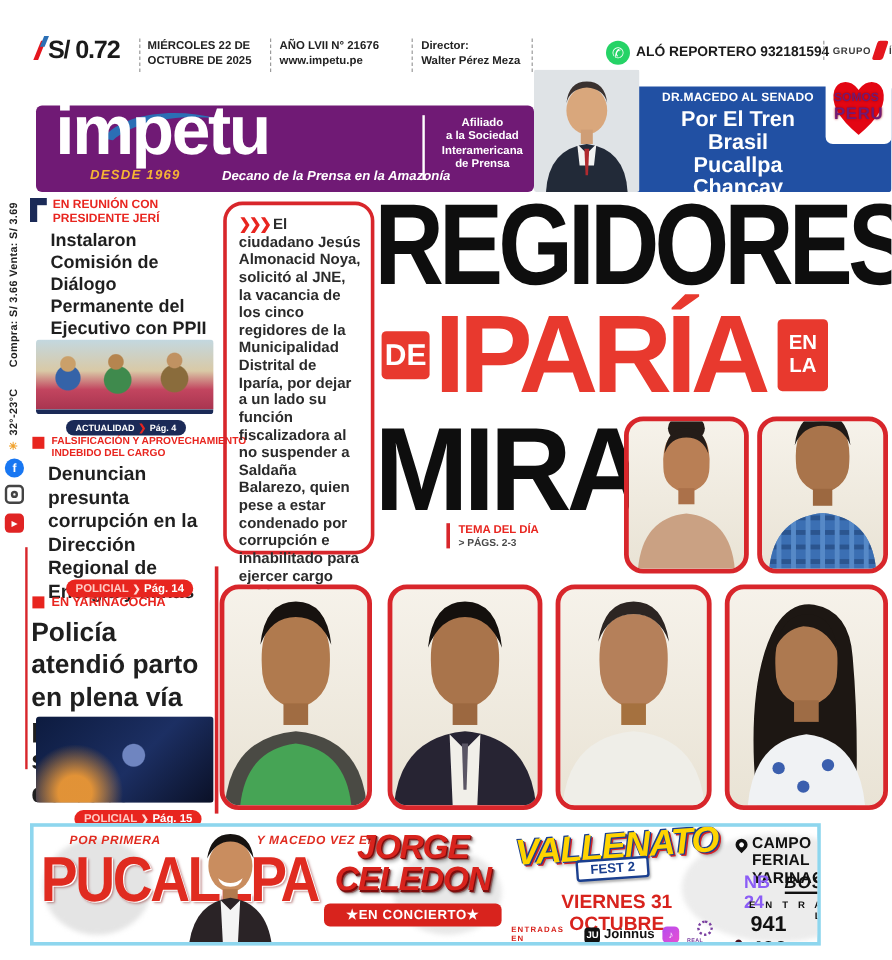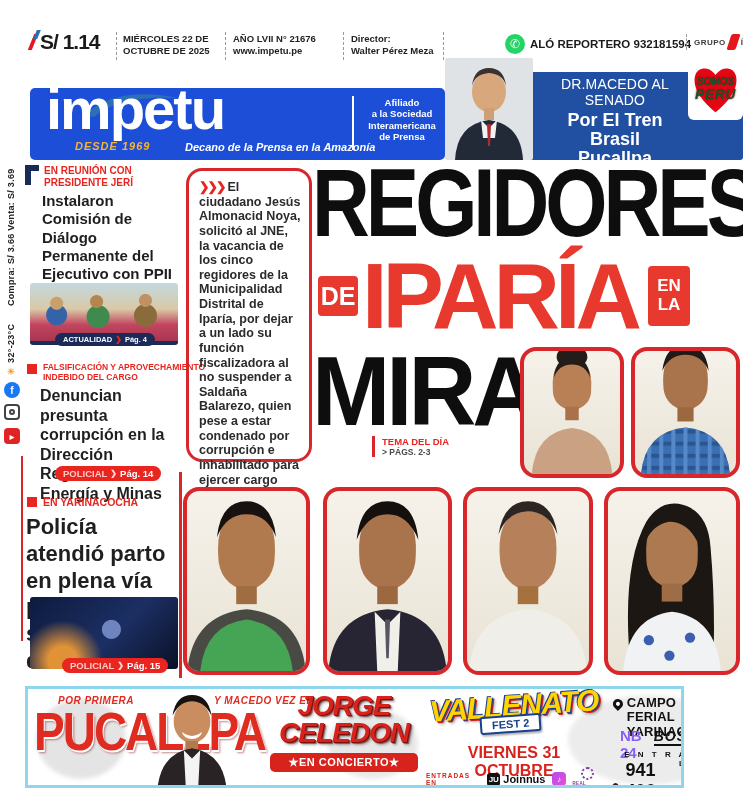--- a/index.html
+++ b/index.html
@@ -126,7 +126,7 @@
         <i class="r"></i>
         <i class="b"></i>
       </span>
-    <span class="price-text">S/ 1.14</span>
+    <span class="price-text">S/ 0.72</span>
   </div>
   <div class="topbar-sep" style="left:116px;"></div>
   <div class="abs meta pre" style="left:123px;top:33px;">MIÉRCOLES 22 DE

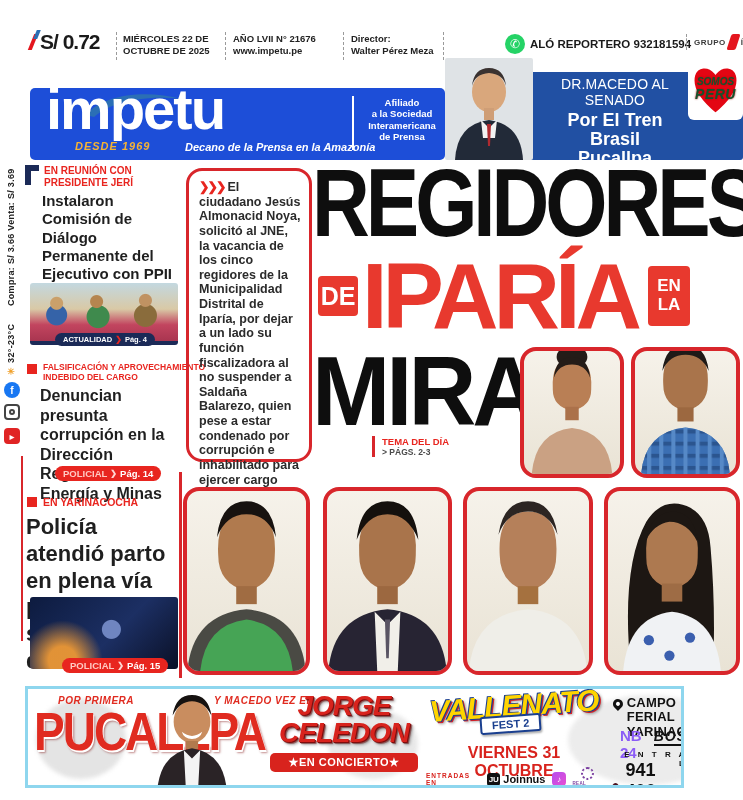--- a/index.html
+++ b/index.html
@@ -36,7 +36,7 @@
   .red-rule{background:#d8262b;}
 
   
-  .masthead{left:30px;top:88px;width:415px;height:72px;background:#1d4ed8;border-radius:5px;}
+  .masthead{left:30px;top:88px;width:415px;height:72px;background:#701a75;border-radius:5px;}
   .logo-swoosh{left:52px;top:3px;width:105px;height:26px;}
   .logo-text{left:16px;top:-8px;font-size:58px;font-weight:bold;color:#fff;letter-spacing:-2px;line-height:1;}
   .since{left:45px;top:52px;font-size:11px;font-weight:bold;font-style:italic;color:#f5b335;letter-spacing:1px;}

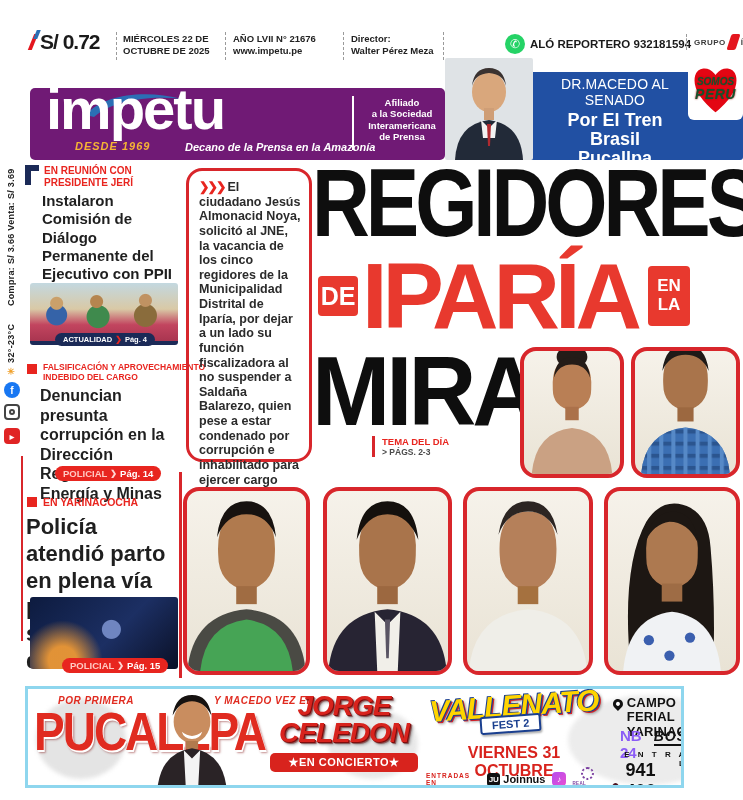--- a/index.html
+++ b/index.html
@@ -49,7 +49,7 @@
   .senate-blue{left:28px;top:14px;width:270px;height:88px;background:#2150a3;border-radius:3px;}
   .senate-photo{left:0;top:0;width:88px;height:102px;overflow:hidden;border-radius:2px;}
   .senate-txt{left:95px;top:18px;width:150px;text-align:center;color:#fff;}
-  .senate-h{font-size:14px;font-weight:normal;letter-spacing:.2px;}
+  .senate-h{font-size:10px;font-weight:bold;letter-spacing:.2px;}
   .senate-l1{font-size:18px;font-weight:bold;line-height:1.05;margin-top:3px;}
   .senate-law{font-size:11.5px;font-weight:normal;margin-top:5px;}
   .somos{left:243px;top:0;width:55px;height:62px;background:#fff;border-radius:6px;display:flex;align-items:center;justify-content:center;}

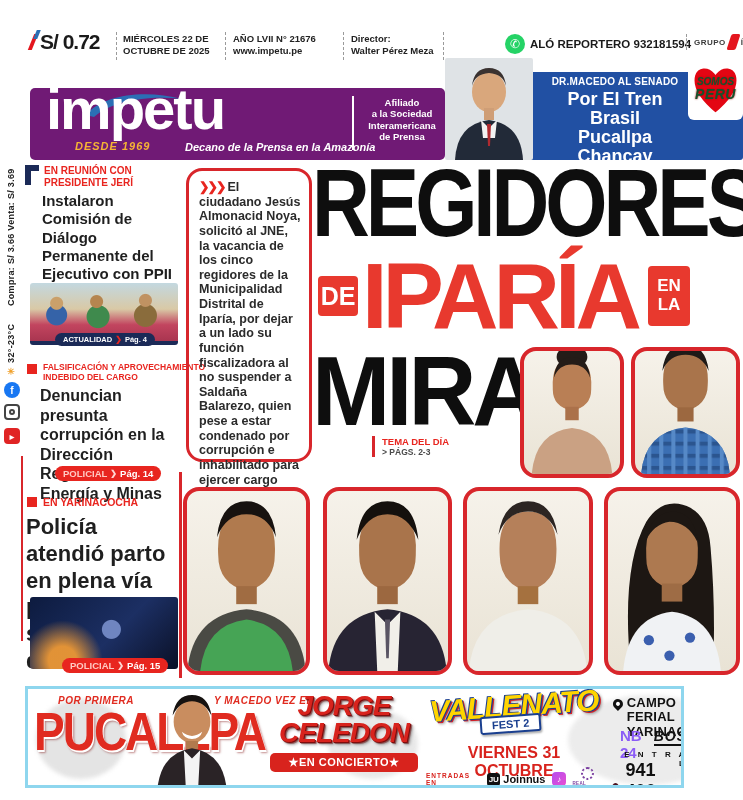--- a/index.html
+++ b/index.html
@@ -54,7 +54,7 @@
   .senate-law{font-size:11.5px;font-weight:normal;margin-top:5px;}
   .somos{left:243px;top:0;width:55px;height:62px;background:#fff;border-radius:6px;display:flex;align-items:center;justify-content:center;}
   .somos svg{position:absolute;inset:0;}
-  .somos .t{position:relative;text-align:center;color:#14532d;font-style:italic;font-weight:bold;line-height:1;text-shadow:0 0 2px #a00;}
+  .somos .t{position:relative;color:#701a75;font-weight:bold;line-height:1;text-shadow:0 0 2px #a00;}
   .somos .t .s1{font-size:10px;display:block;}
   .somos .t .s2{font-size:14px;display:block;letter-spacing:.5px;}
 

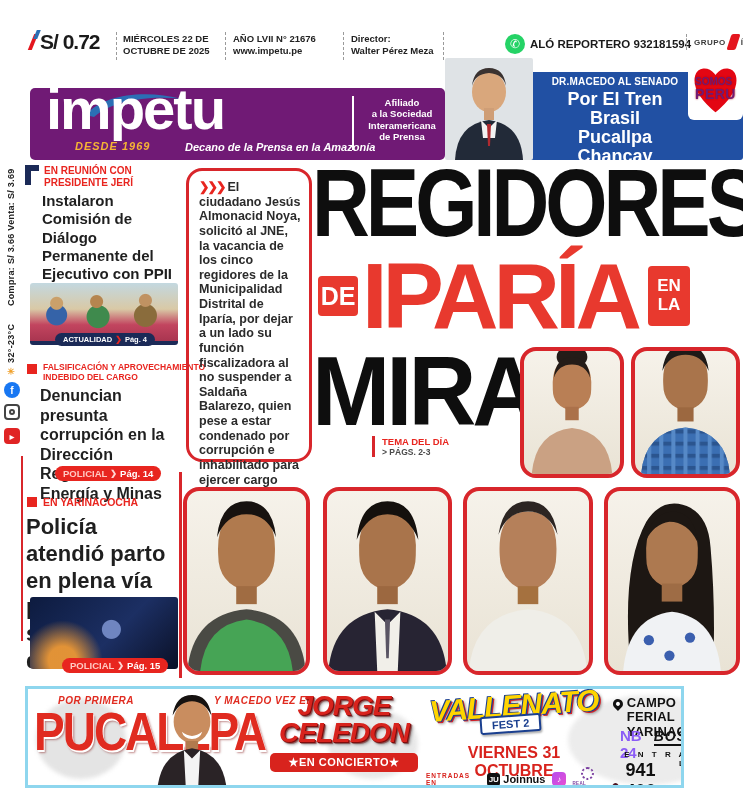--- a/index.html
+++ b/index.html
@@ -64,7 +64,7 @@
   .corner-mark{width:14px;height:20px;border-left:6px solid #1b2a57;border-top:6px solid #1b2a57;}
   .sq{width:10px;height:10px;background:#e8251f;}
   .photo{border-radius:3px;overflow:hidden;}
-  .tagpill{position:absolute;display:flex;align-items:center;gap:3px;border-radius:8px;padding:2px 8px;font-weight:bold;color:#fff;}
+  .tagpill{position:absolute;display:flex;align-items:center;gap:3px;border-radius:8px;padding:2px 8px;font-weight:bold;color:#fff;margin-top:17px;}
   .tag-navy{background:#1b2a57;font-size:7.5px;}
   .tag-red{background:#e8251f;font-size:9.5px;}
   .tagpill .chev{color:#ffd9d4;font-size:8px;}

